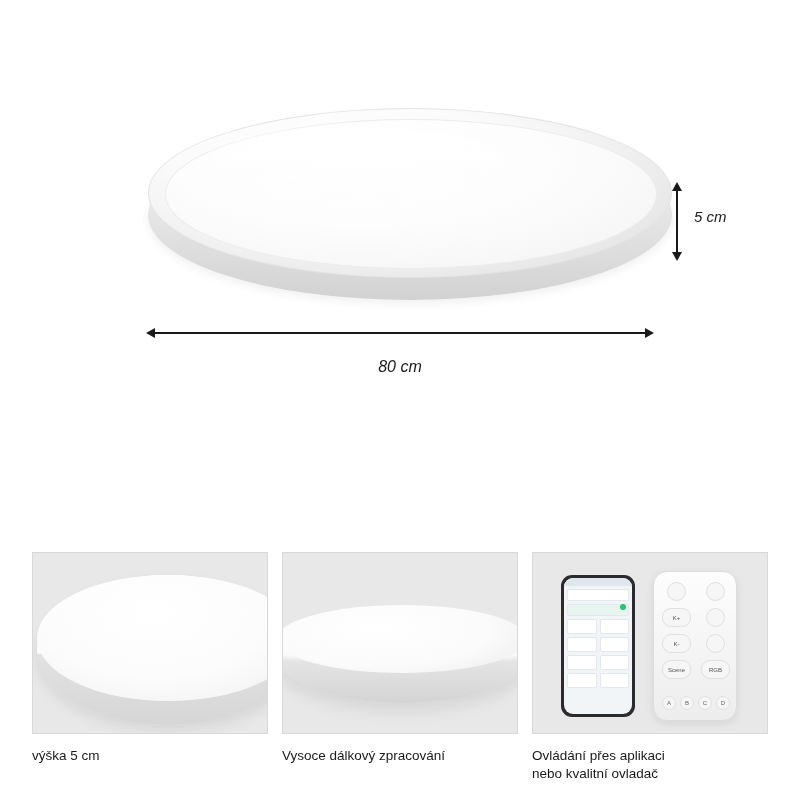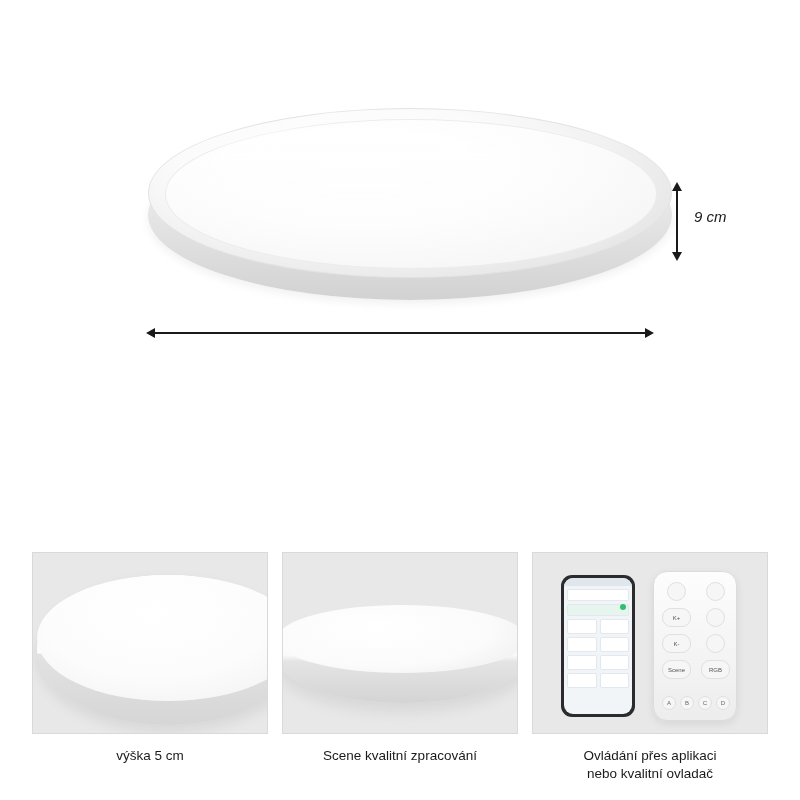--- a/index.html
+++ b/index.html
@@ -343,7 +343,7 @@
     <div class="arrow arrow-up"></div>
     <div class="dim-h"></div>
     <div class="arrow arrow-down"></div>
-    <div class="label-h">9 cm</div>
+    <div class="label-h">5 cm</div>
 
     <div class="arrow arrow-left"></div>
     <div class="dim-w"></div>

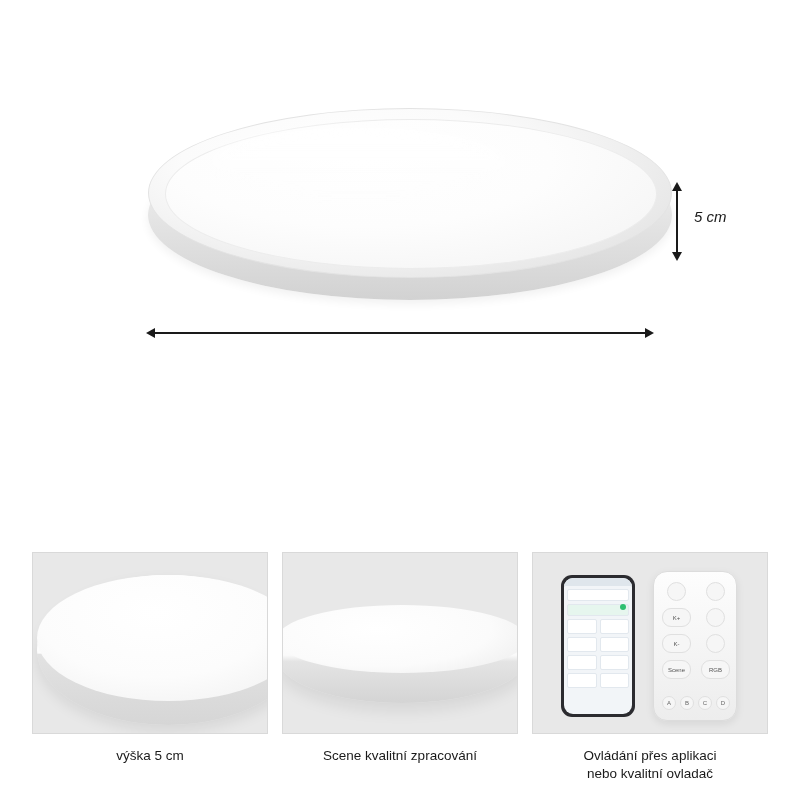--- a/index.html
+++ b/index.html
@@ -348,6 +348,7 @@
     <div class="arrow arrow-left"></div>
     <div class="dim-w"></div>
     <div class="arrow arrow-right"></div>
+    <div class="label-w">80 cm</div>
   </div>
 
   <div class="cards">

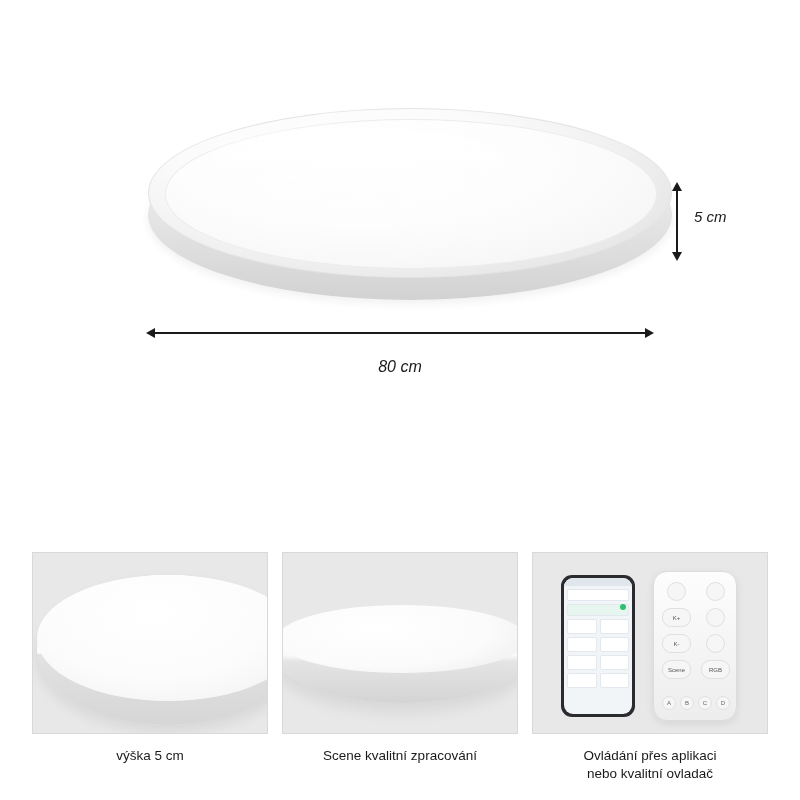--- a/index.html
+++ b/index.html
@@ -170,7 +170,6 @@
   }
   .card-caption {
     margin-top: 13px;
-    text-align: center;
     font-size: 13.5px;
     line-height: 1.35;
     color: #1a1a1a;

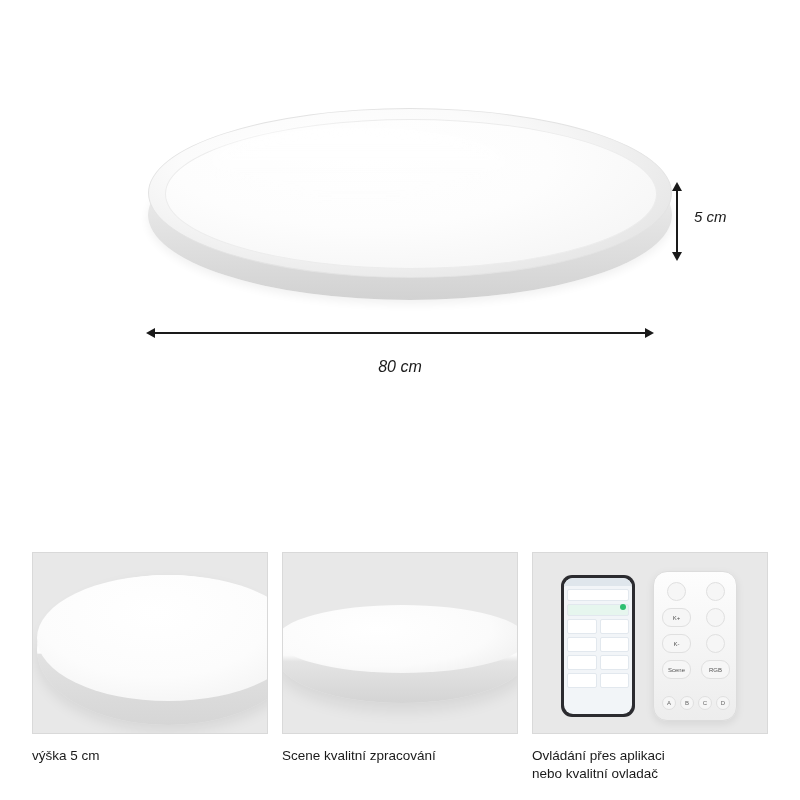--- a/index.html
+++ b/index.html
@@ -365,7 +365,7 @@
         <div class="c2-slab"></div>
         <div class="c2-top"></div>
       </div>
-      <div class="card-caption">Scene kvalitní zpracování</div>
+      <div class="card-caption">Vysoce dálkový zpracování</div>
     </div>
 
     <div class="card">

